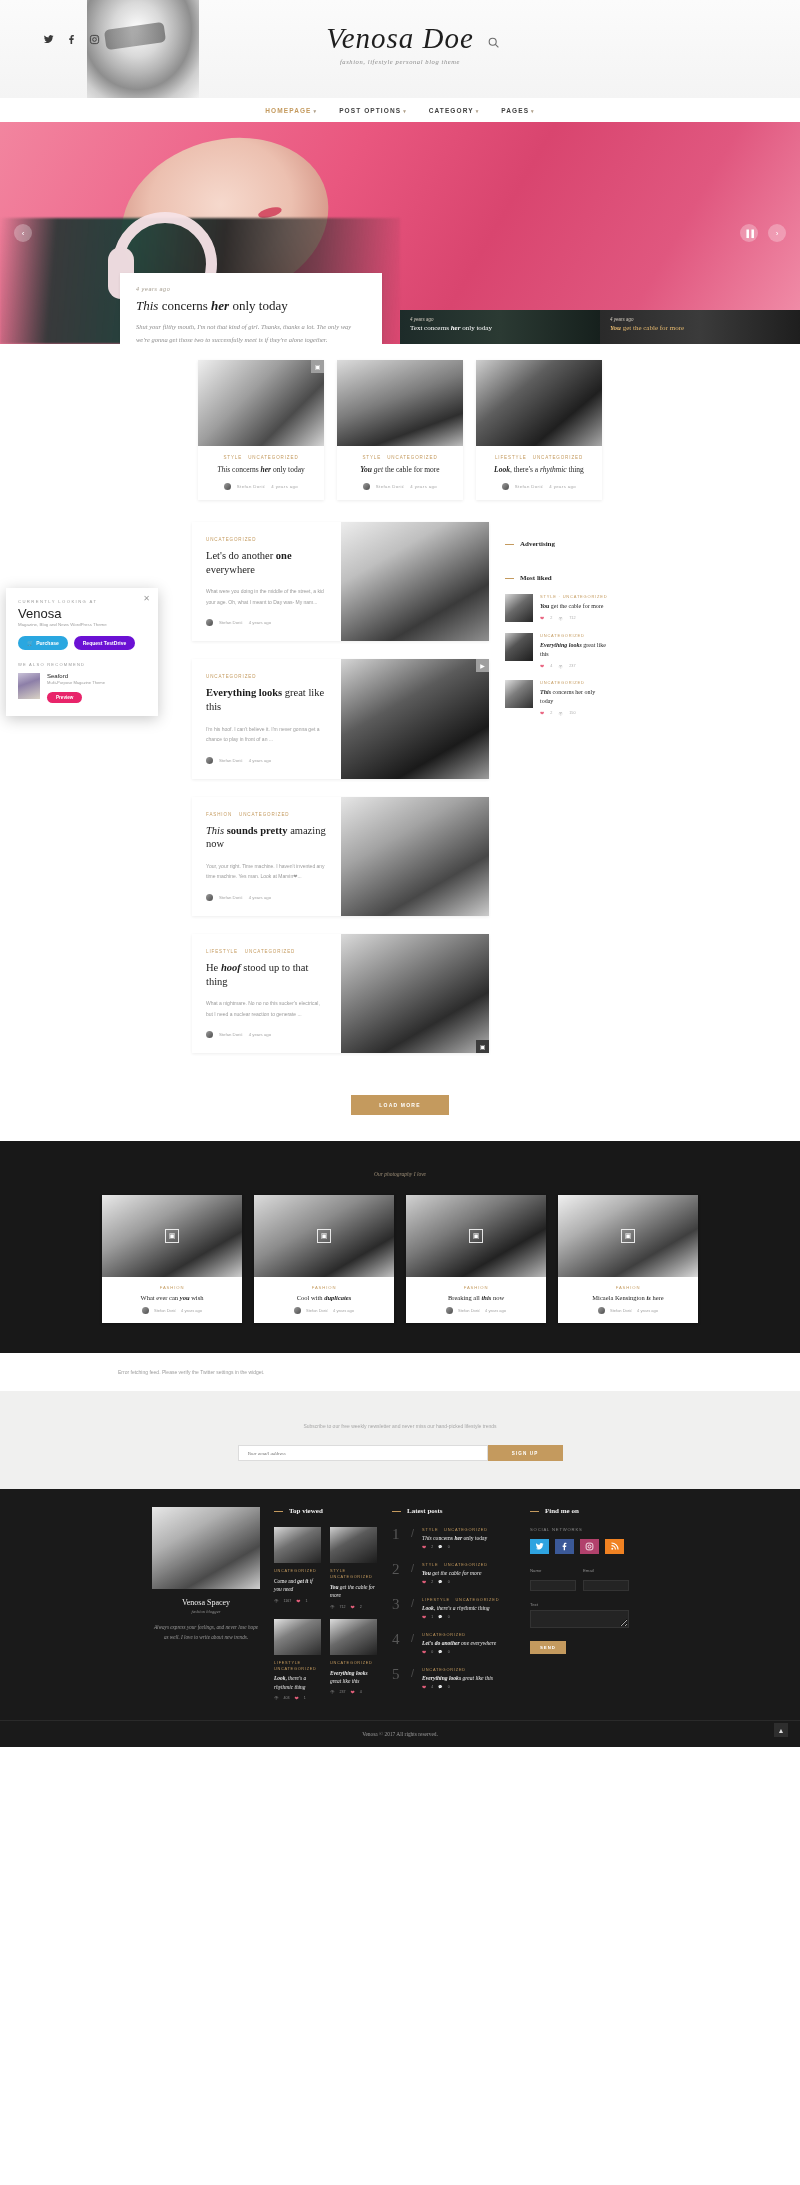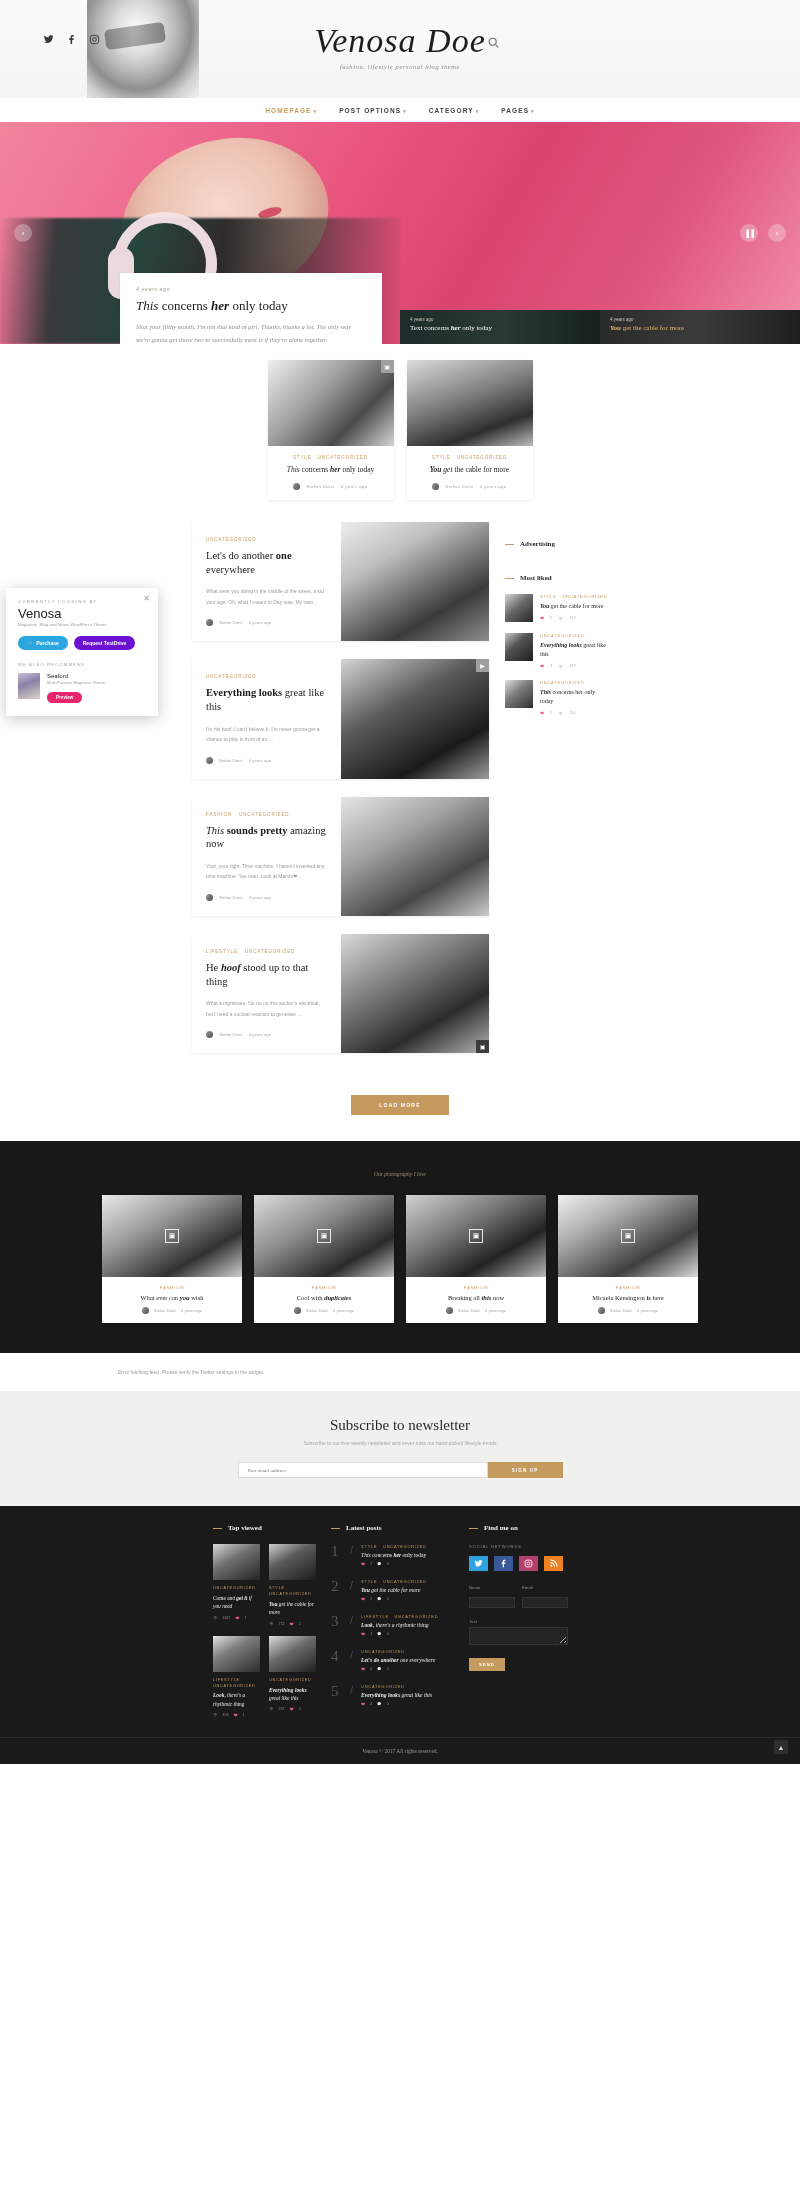--- a/index.html
+++ b/index.html
@@ -45,7 +45,7 @@
   .brand-title {
     font-family: "Liberation Serif", serif;
     font-style: italic;
-    font-size: 34px;
+    font-size: 29px;
     letter-spacing: 1px;
     color: #1e1e1e;
   }

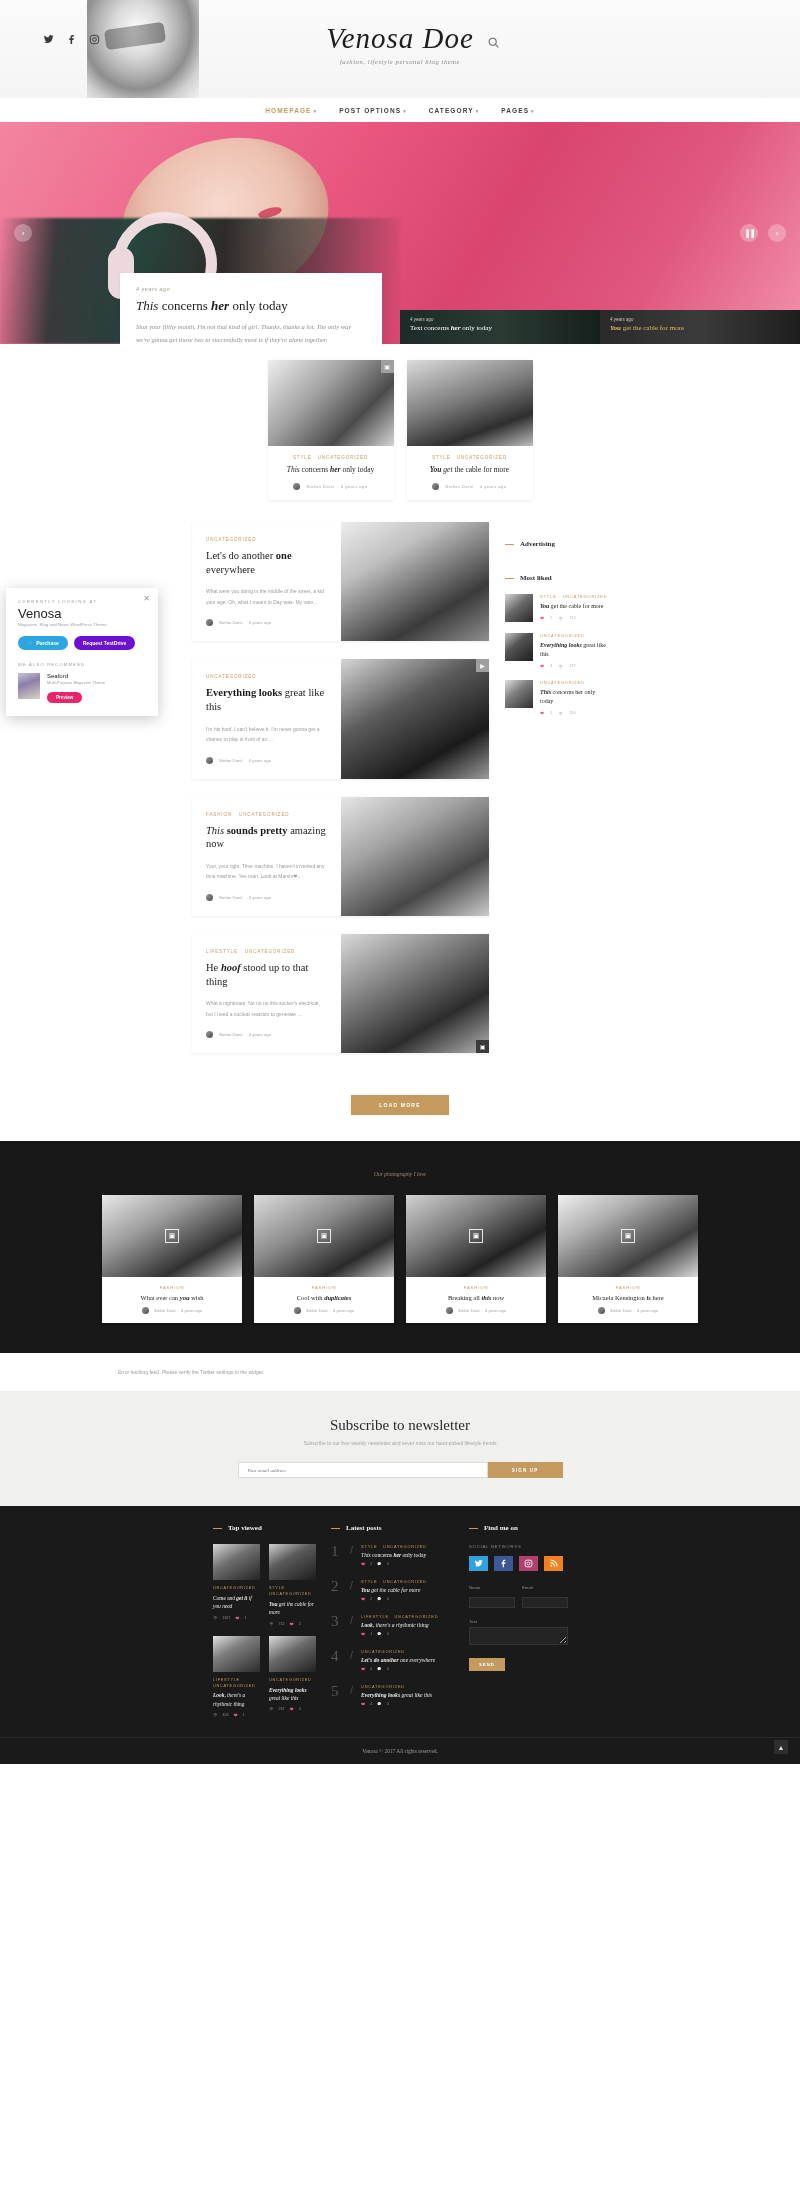--- a/index.html
+++ b/index.html
@@ -484,6 +484,18 @@
         </div>
       </div>
     </div>
+    <div class="fcard">
+      <div class="fimg"></div>
+      <div class="fbody">
+        <div class="fcats"><span>LIFESTYLE</span><span>UNCATEGORIZED</span></div>
+        <div class="ftitle"><b>Look</b><span>, there's a </span><em>rhythmic</em><span> thing</span></div>
+        <div class="fmeta">
+          <span class="avatar-dot"></span>
+          <span class="m-txt">Stefan Dorić</span>
+          <span class="m-txt">4 years ago</span>
+        </div>
+      </div>
+    </div>
   </div>
 
   <div class="content">

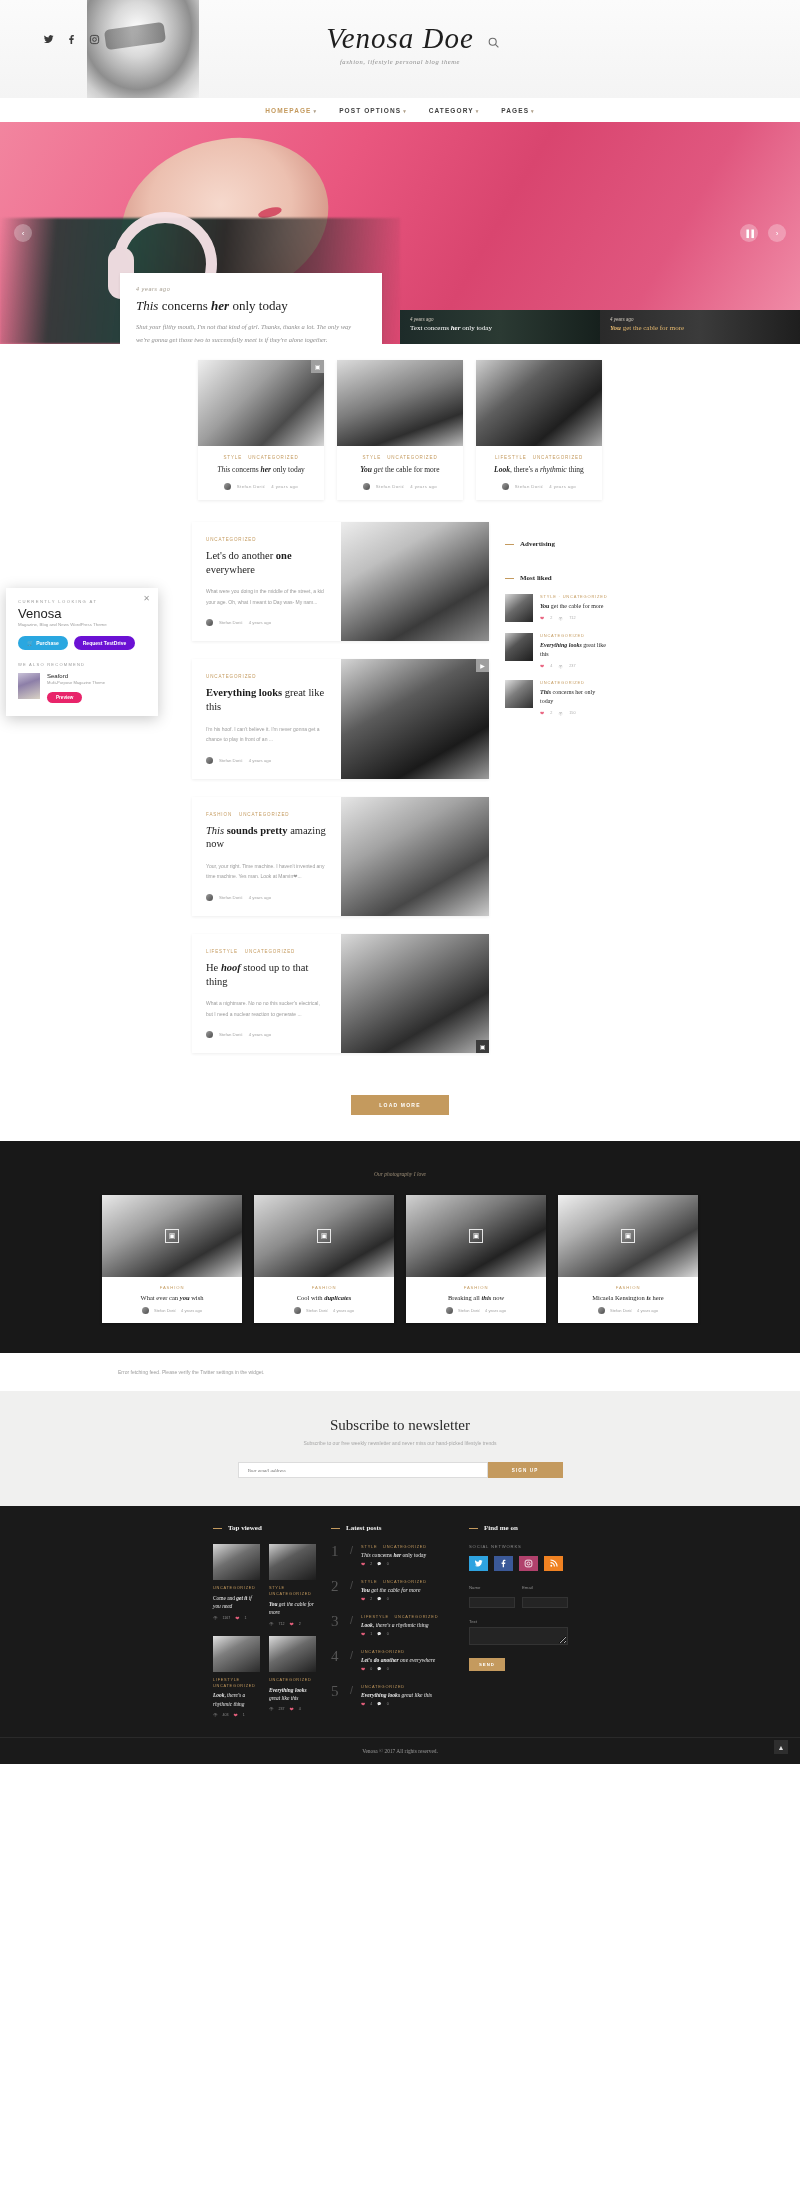--- a/index.html
+++ b/index.html
@@ -688,7 +688,6 @@
   </div>
 
   <div class="news">
-    <div class="news-title">Subscribe to newsletter</div>
     <div class="news-sub">Subscribe to our free weekly newsletter and never miss our hand-picked lifestyle trends</div>
     <div class="news-form">
       <input class="news-input" placeholder="Your email address" style="">

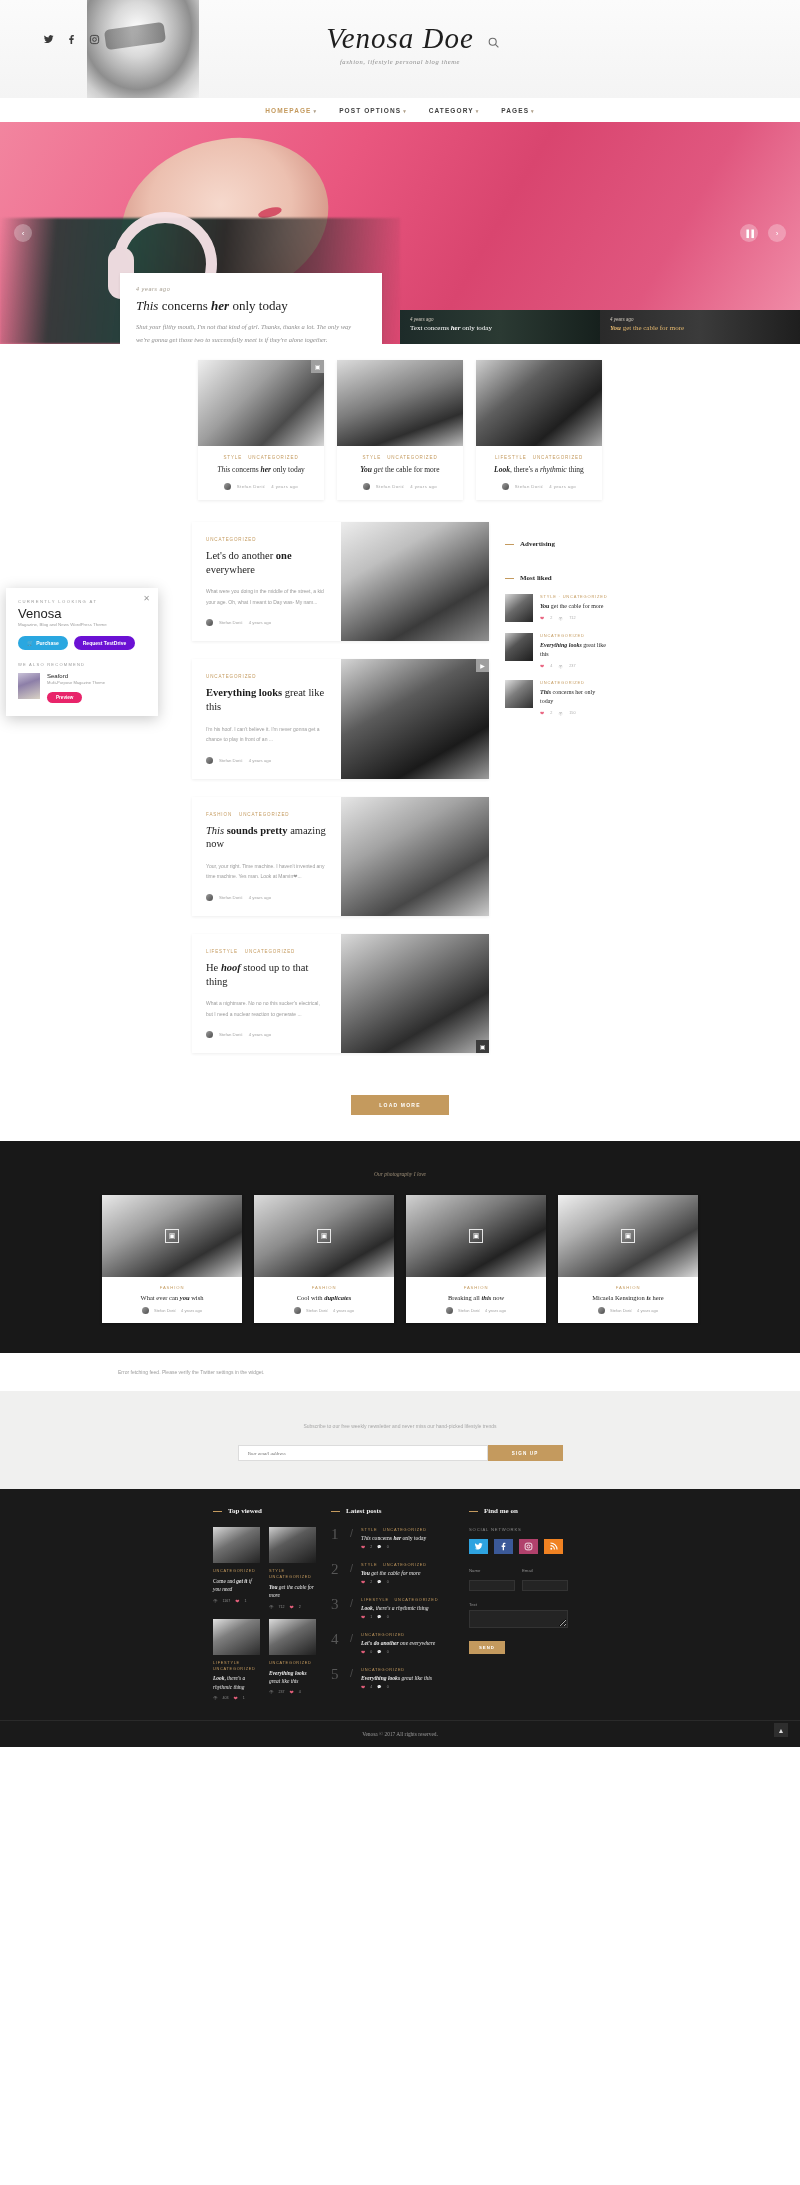--- a/index.html
+++ b/index.html
@@ -698,6 +698,12 @@
   <div class="footer">
     <div class="f-inner">
 
+      <div class="f-about">
+        <div class="fa-img"></div>
+        <div class="fa-name">Venosa Spacey</div>
+        <div class="fa-role">fashion blogger</div>
+        <div class="fa-txt">Always express your feelings, and never lose hope as well. I love to write about new trends.</div>
+      </div>
 
       <div class="f-col">
         <div class="f-wtitle">Top viewed</div>

